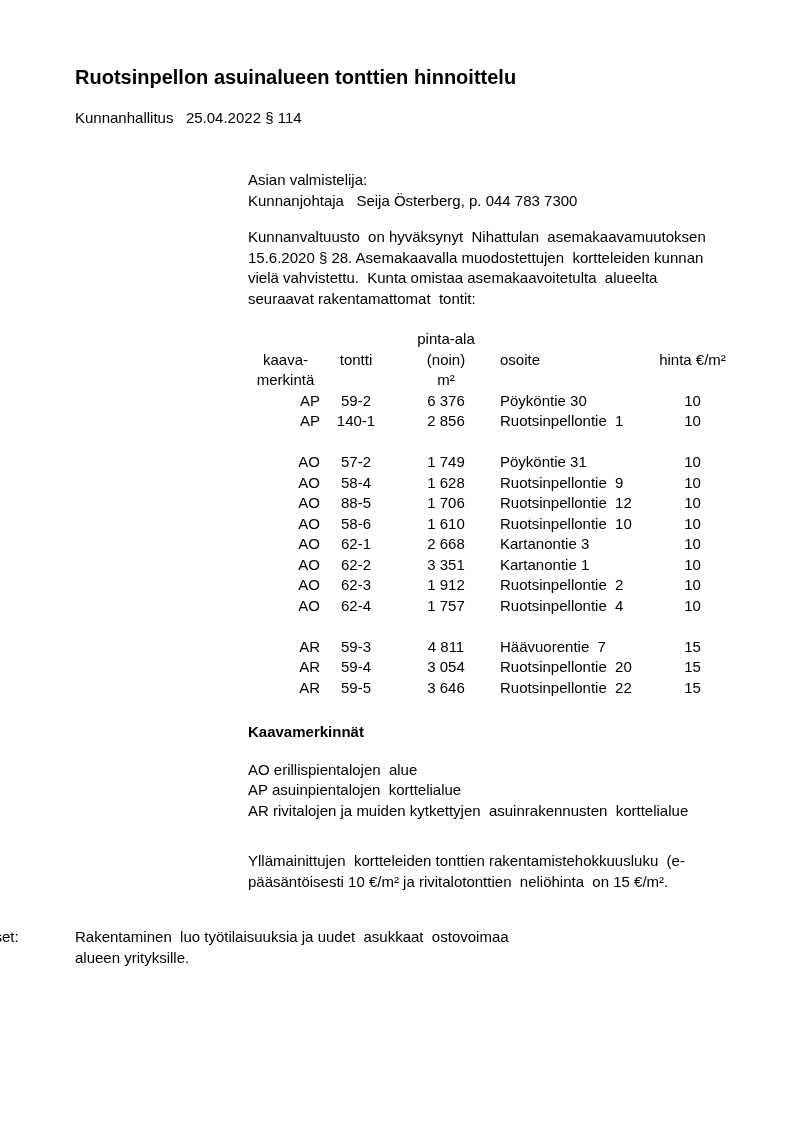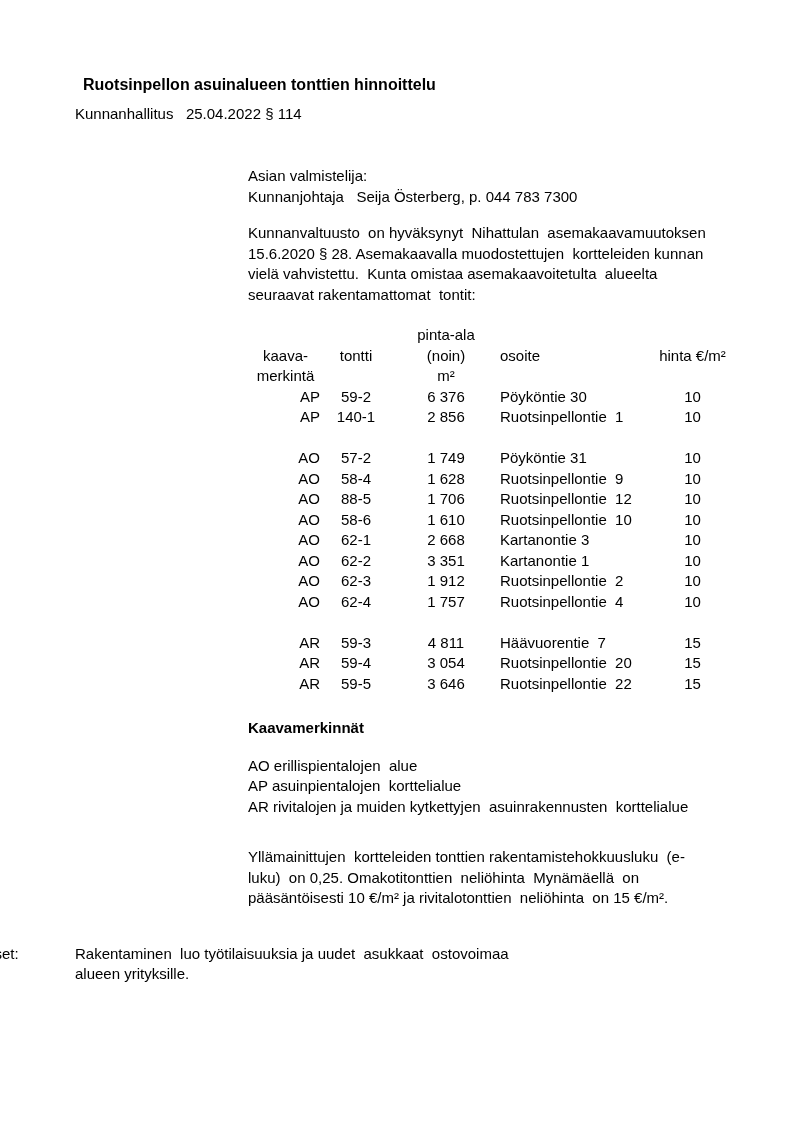--- a/index.html
+++ b/index.html
@@ -13,7 +13,7 @@
     overflow: hidden;
   }
   .line, .meta, td, .label-col, .bold-heading { white-space: pre-wrap; }
-  .doc-title { font-weight: bold; margin: 8px; font-size: 16px; }
+  .doc-title { font-weight: bold; margin: 0; font-size: 20px; }
   .meta { }
   .indent { margin-left: 173px; }
   .preparer { margin-top: 42px; }

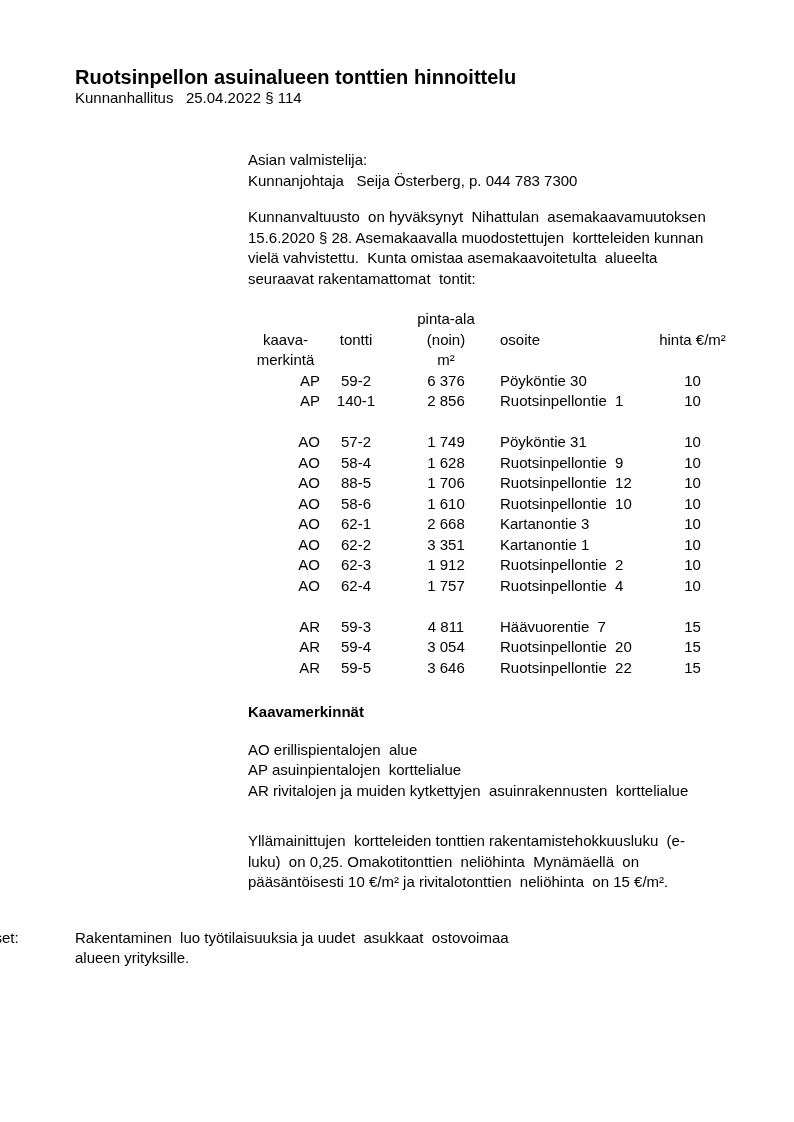--- a/index.html
+++ b/index.html
@@ -14,7 +14,7 @@
   }
   .line, .meta, td, .label-col, .bold-heading { white-space: pre-wrap; }
   .doc-title { font-weight: bold; margin: 0; font-size: 20px; }
-  .meta { }
+  .meta { margin-top: 20px; }
   .indent { margin-left: 173px; }
   .preparer { margin-top: 42px; }
   .intro { margin-top: 16px; }

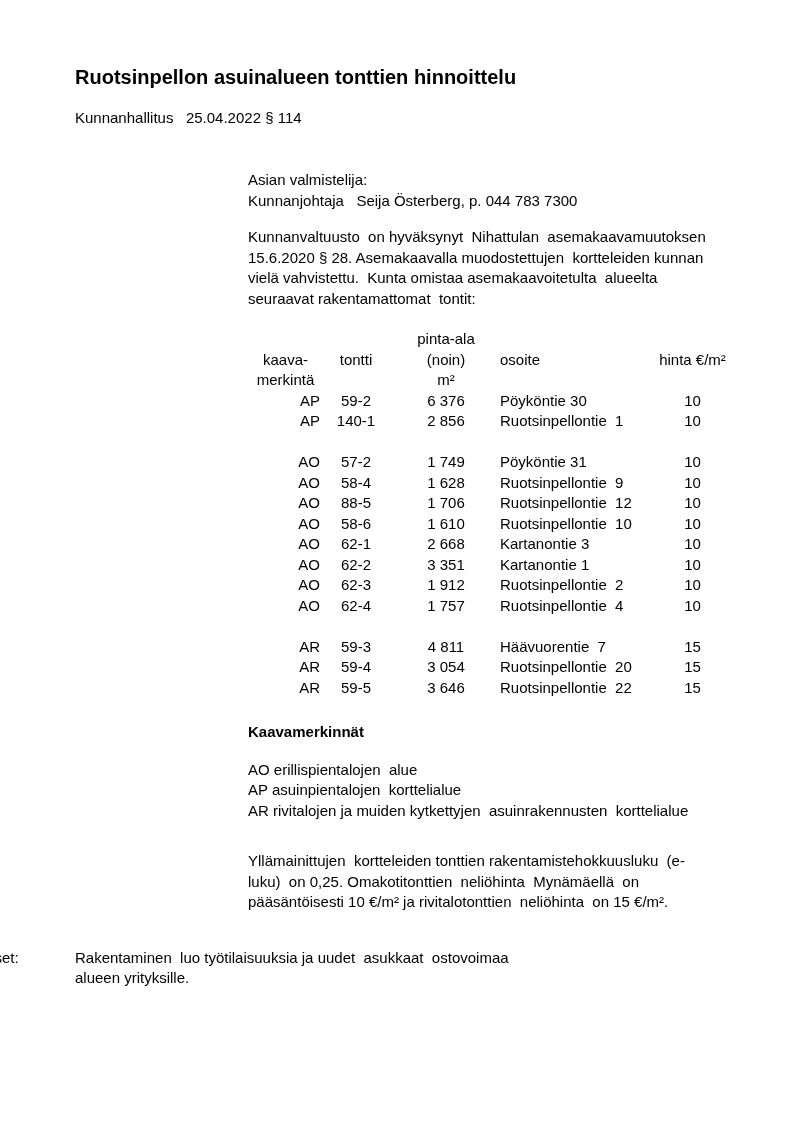--- a/index.html
+++ b/index.html
@@ -205,7 +205,6 @@
 
   <div class="indent density">
     <div class="line">Yllämainittujen  kortteleiden tonttien rakentamistehokkuusluku  (e-</div>
-    <div class="line">luku)  on 0,25. Omakotitonttien  neliöhinta  Mynämäellä  on</div>
     <div class="line">pääsäntöisesti 10 €/m² ja rivitalotonttien  neliöhinta  on 15 €/m².</div>
   </div>
 

